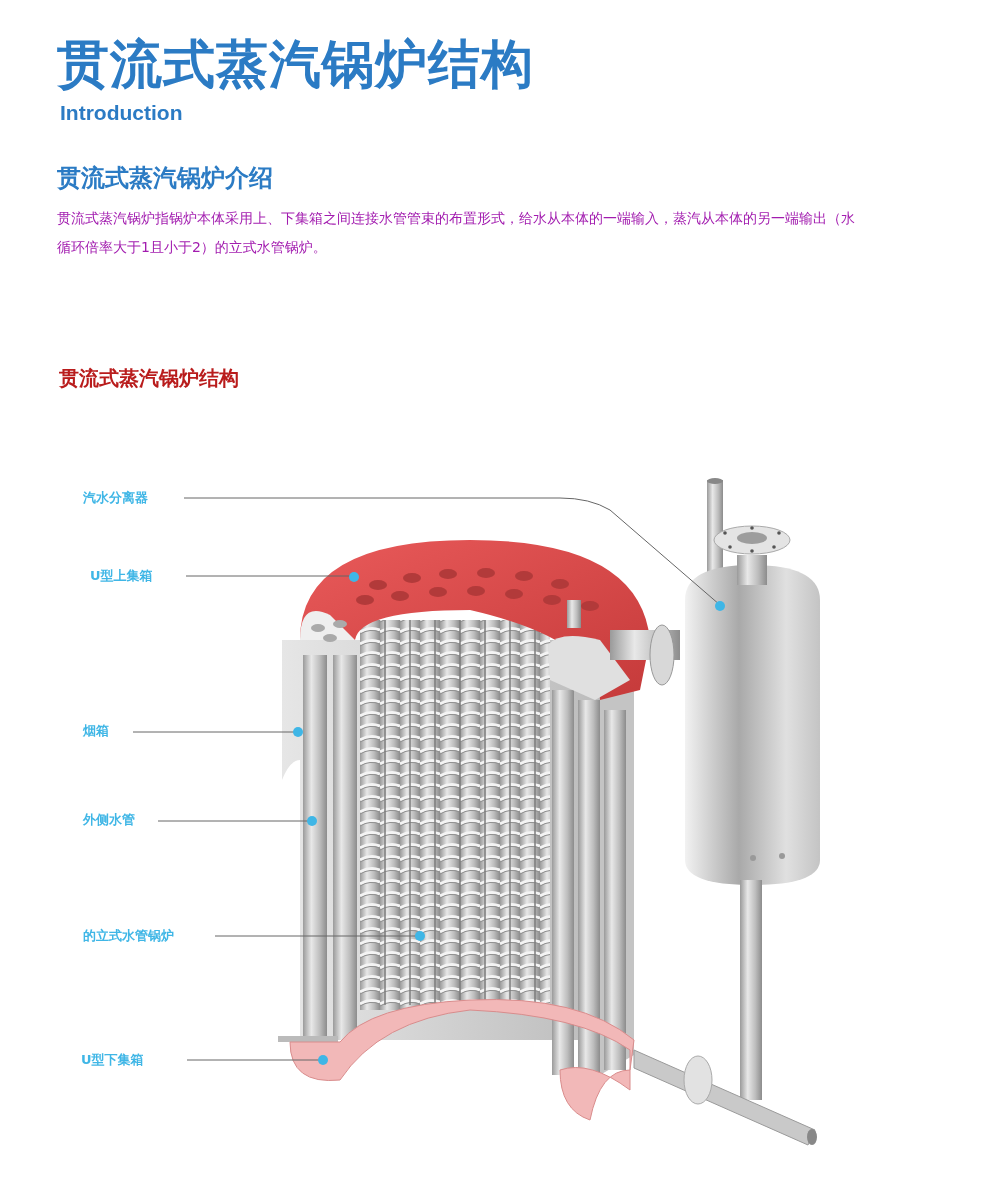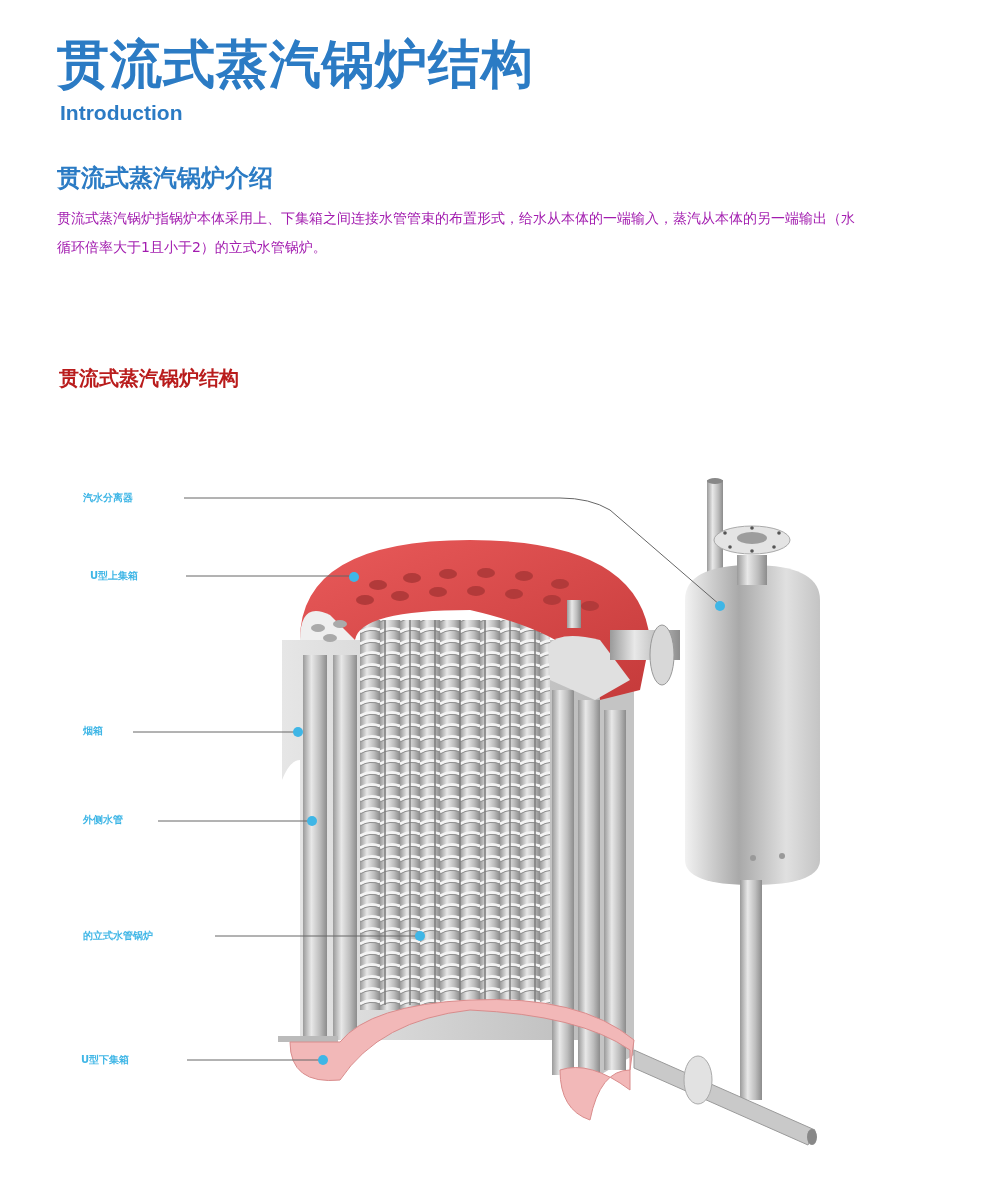--- a/index.html
+++ b/index.html
@@ -15,7 +15,7 @@
           line-height:29px; margin:0; }
   .struct-title { position:absolute; left:59px; top:364px; font-size:20px; font-weight:bold;
                   color:#b91c1c; line-height:28px; margin:0; }
-  .label { position:absolute; font-size:10px; font-weight:bold; color:#3fb6e6; line-height:22px; }
+  .label { position:absolute; font-size:13px; font-weight:bold; color:#3fb6e6; line-height:22px; }
   svg.diagram { position:absolute; left:0; top:0; }
 </style>
 </head>

